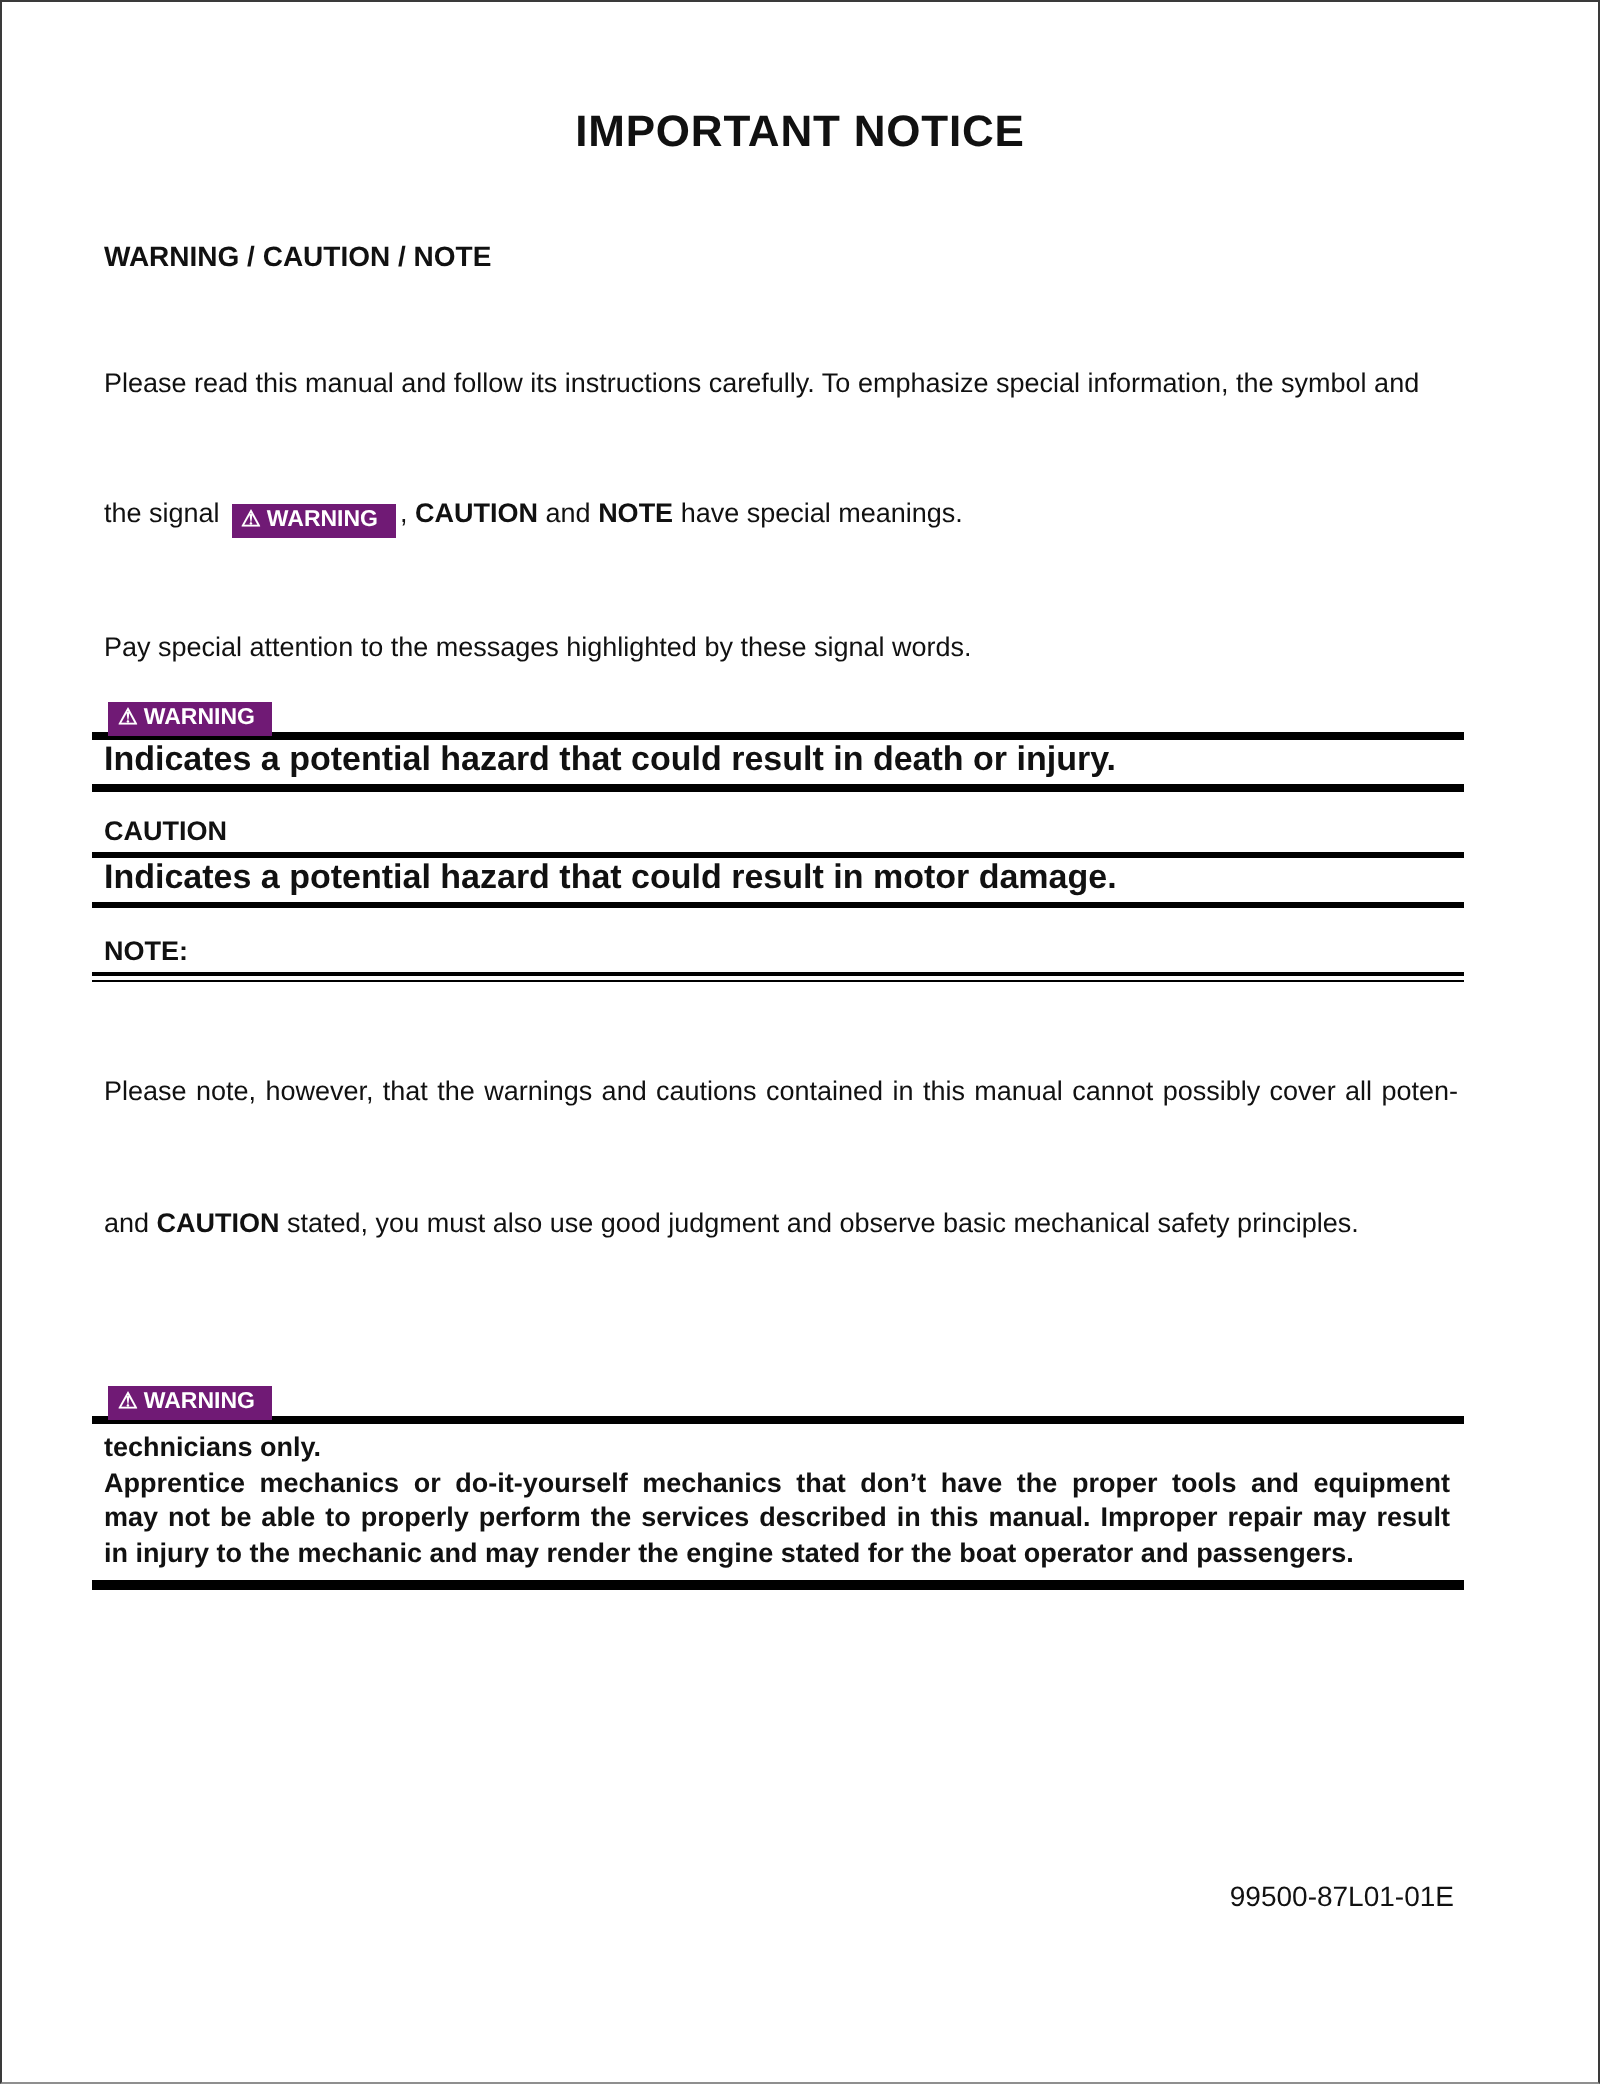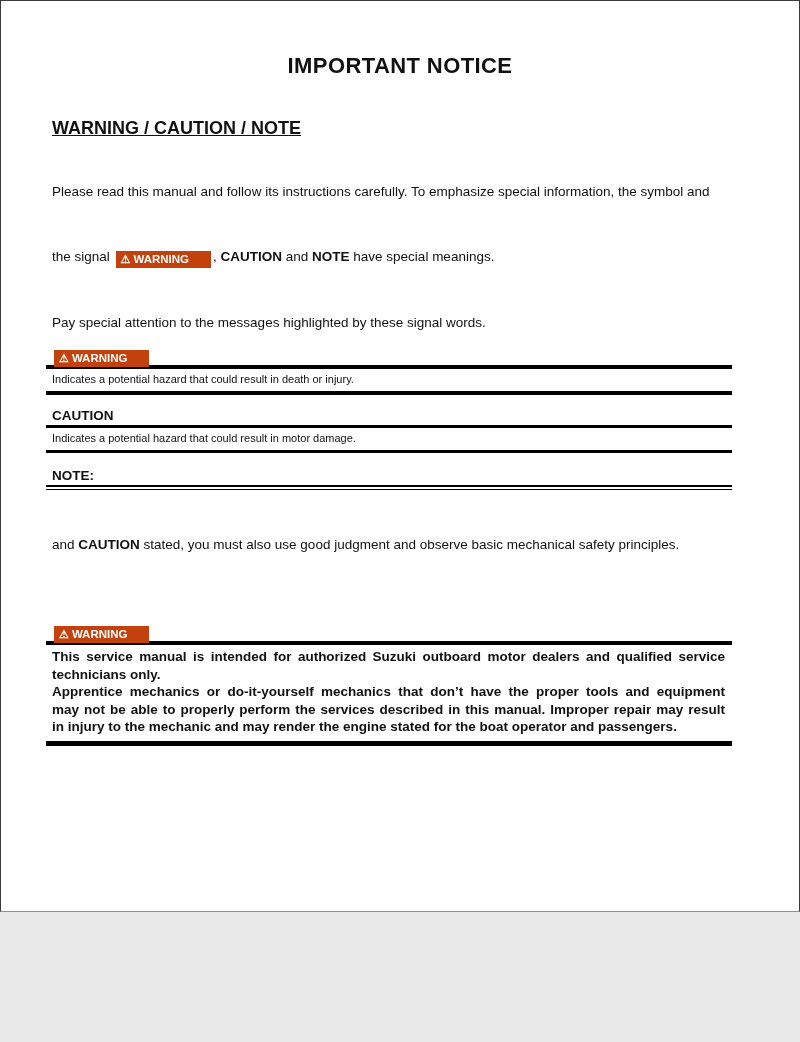--- a/index.html
+++ b/index.html
@@ -6,7 +6,7 @@
   .page {
     position: relative;
     width: 800px;
-    height: 912px;
+    height: 1042px;
     background: #fff;
     box-sizing: border-box;
     border: 1px solid #3a3a3a;

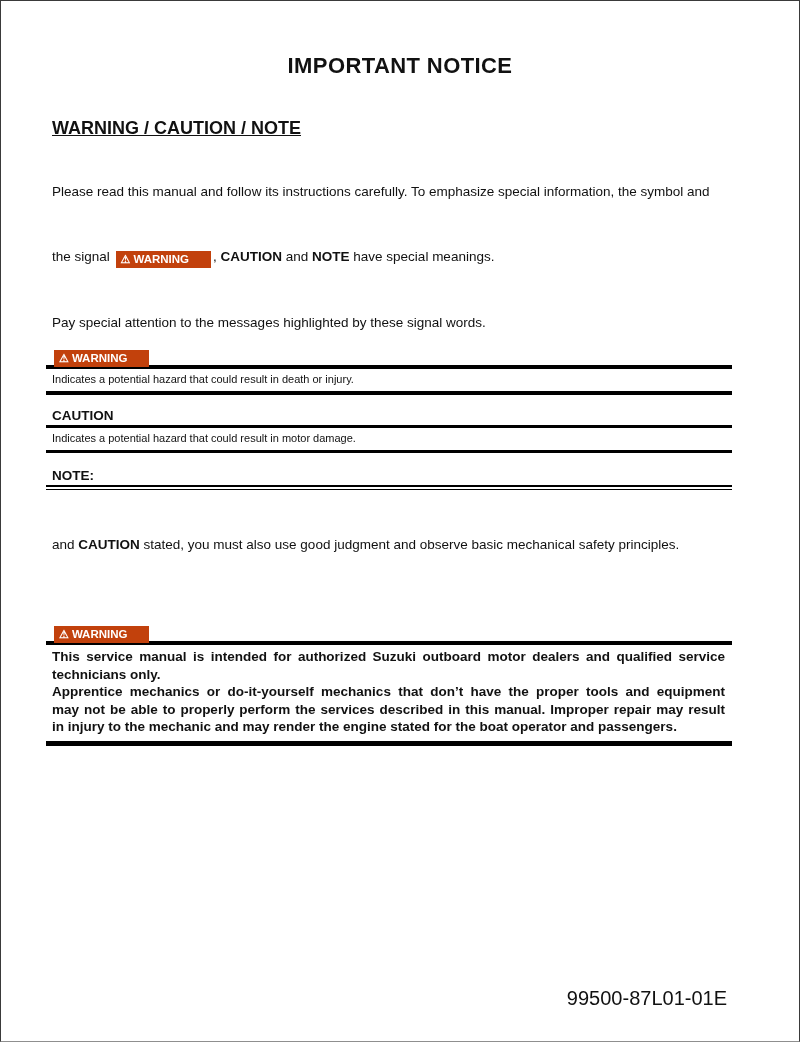--- a/index.html
+++ b/index.html
@@ -31,10 +31,9 @@
   }
   .section-heading {
     margin: 40px 0 0 6px;
-    font-size: 18px;
+    font-size: 14px;
     font-weight: bold;
     line-height: 18px;
-    text-decoration: underline;
   }
   .para {
     margin: 7px 0 0 6px;

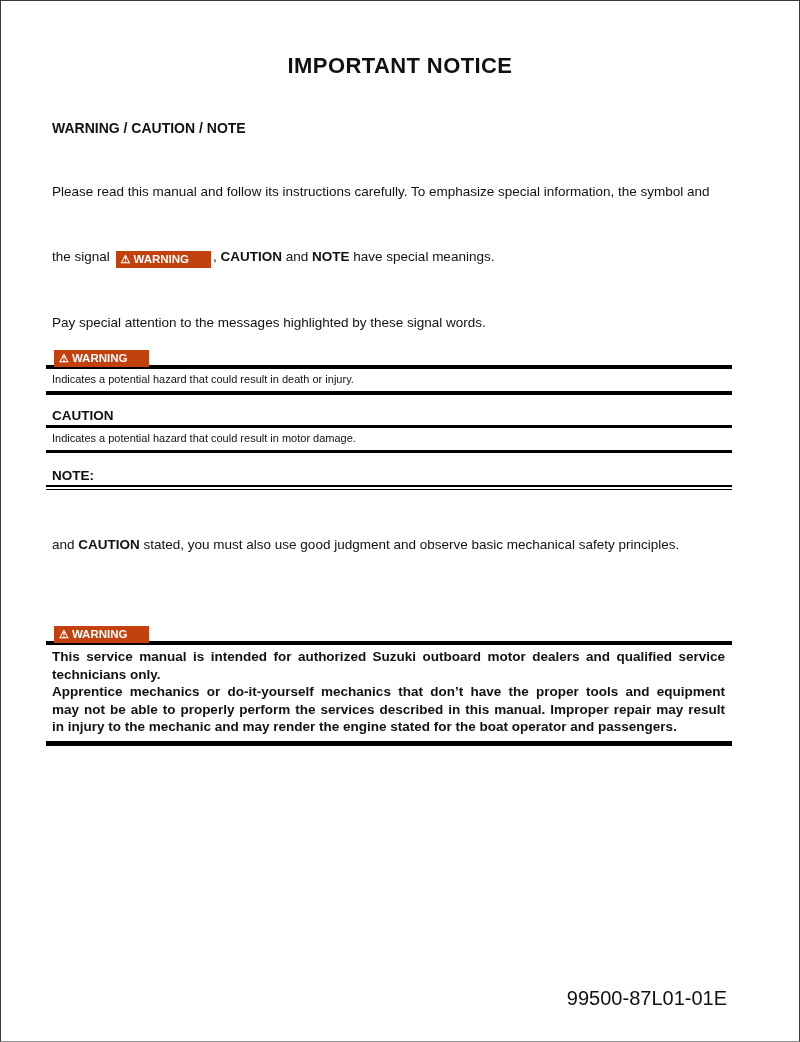--- a/index.html
+++ b/index.html
@@ -47,12 +47,12 @@
   b.inline-word { font-weight: bold; }
   .wbadge {
     display: inline-block;
-    background: #c2410c;
+    background: #701a75;
     color: #fff;
     font-weight: bold;
     font-size: 11.5px;
     line-height: 13px;
-    padding: 2px 22px 2px 5px;
+    padding: 2px 9px 2px 5px;
     vertical-align: -2px;
     margin: 0 2px;
     white-space: nowrap;

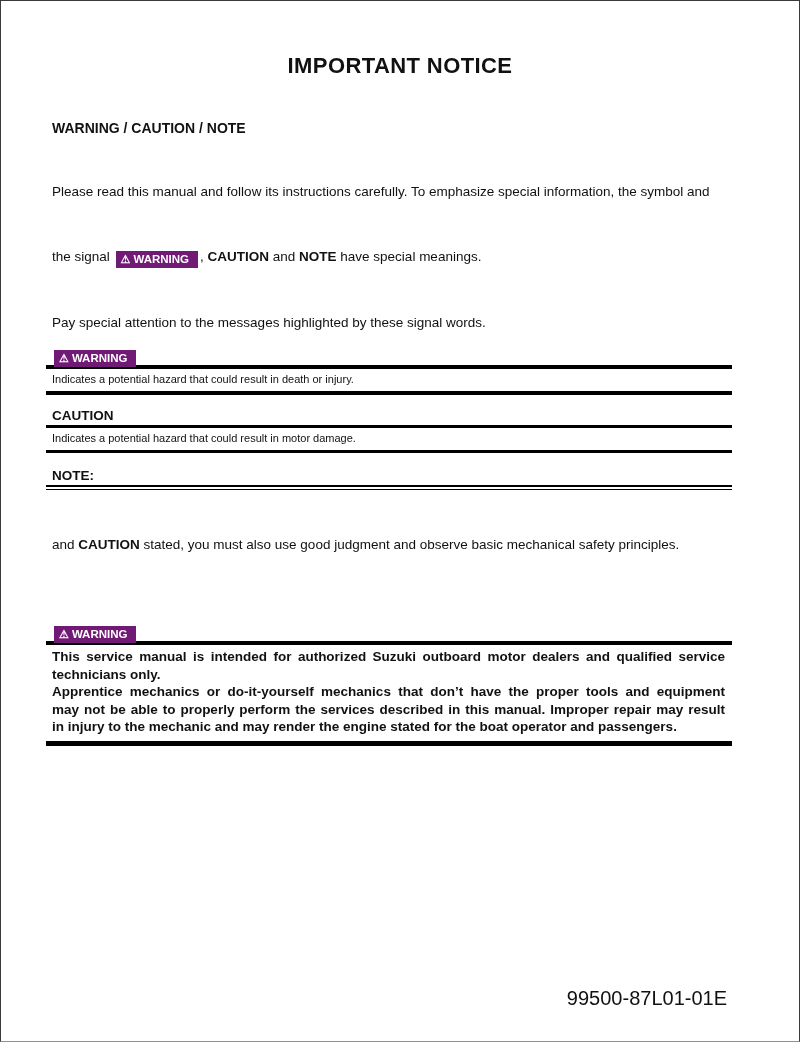--- a/index.html
+++ b/index.html
@@ -72,8 +72,8 @@
   .signal-text {
     margin: 0;
     padding: 2px 3px 2px 6px;
-    font-size: 11px;
-    font-weight: normal;
+    font-size: 17px;
+    font-weight: bold;
     line-height: 16px;
   }
   .block-caution { margin-top: 11px; }

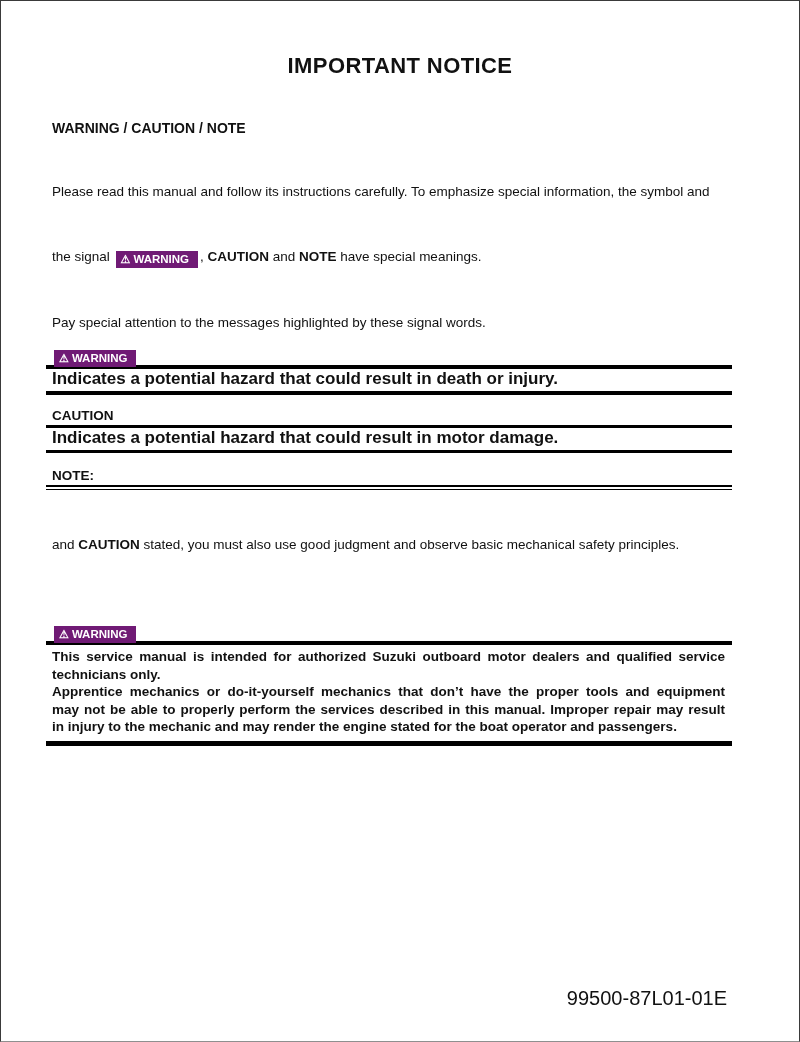--- a/index.html
+++ b/index.html
@@ -138,6 +138,7 @@
     </div>
 
     <div class="para disclaimer">
+      <div class="pline just">Please note, however, that the warnings and cautions contained in this manual cannot possibly cover all poten-</div>
       <div class="pline"><span>and </span><b class="inline-word">CAUTION</b><span> stated, you must also use good judgment and observe basic mechanical safety principles.</span></div>
     </div>
 

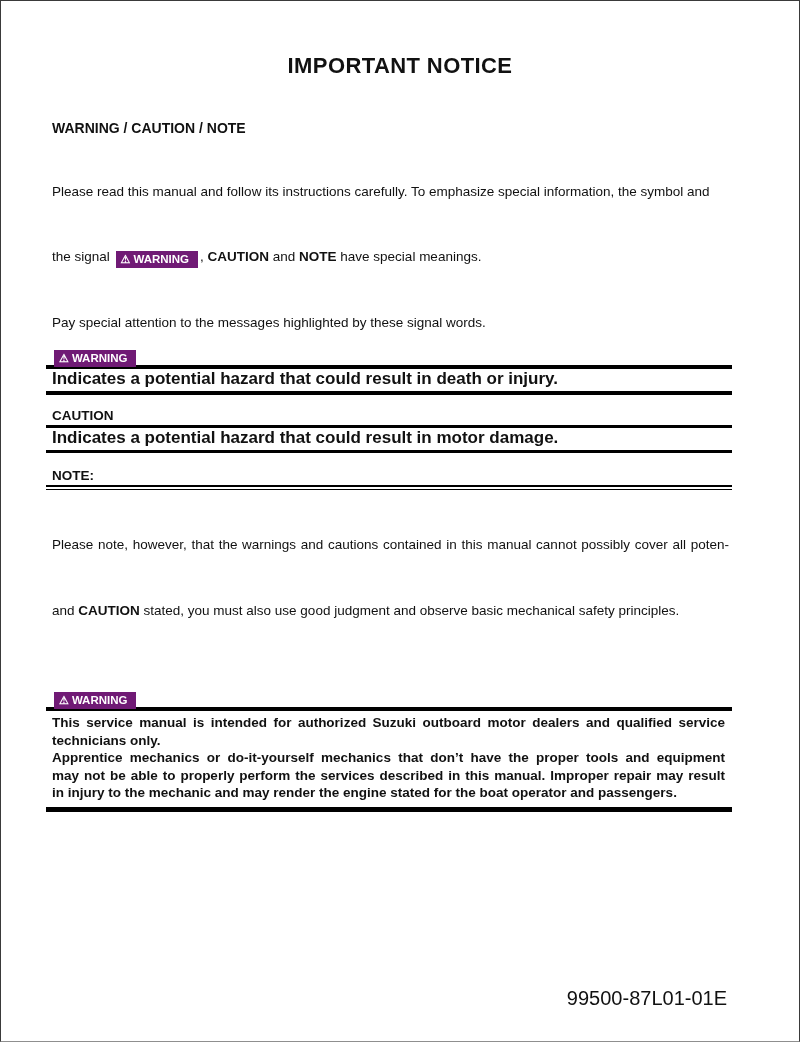--- a/index.html
+++ b/index.html
@@ -148,7 +148,6 @@
       </div>
       <div class="rule-thick"></div>
       <div class="service-text">
-        <div class="just">This service manual is intended for authorized Suzuki outboard motor dealers and qualified service</div>
         <div>technicians only.</div>
         <div class="just">Apprentice mechanics or do-it-yourself mechanics that don’t have the proper tools and equipment</div>
         <div class="just">may not be able to properly perform the services described in this manual. Improper repair may result</div>

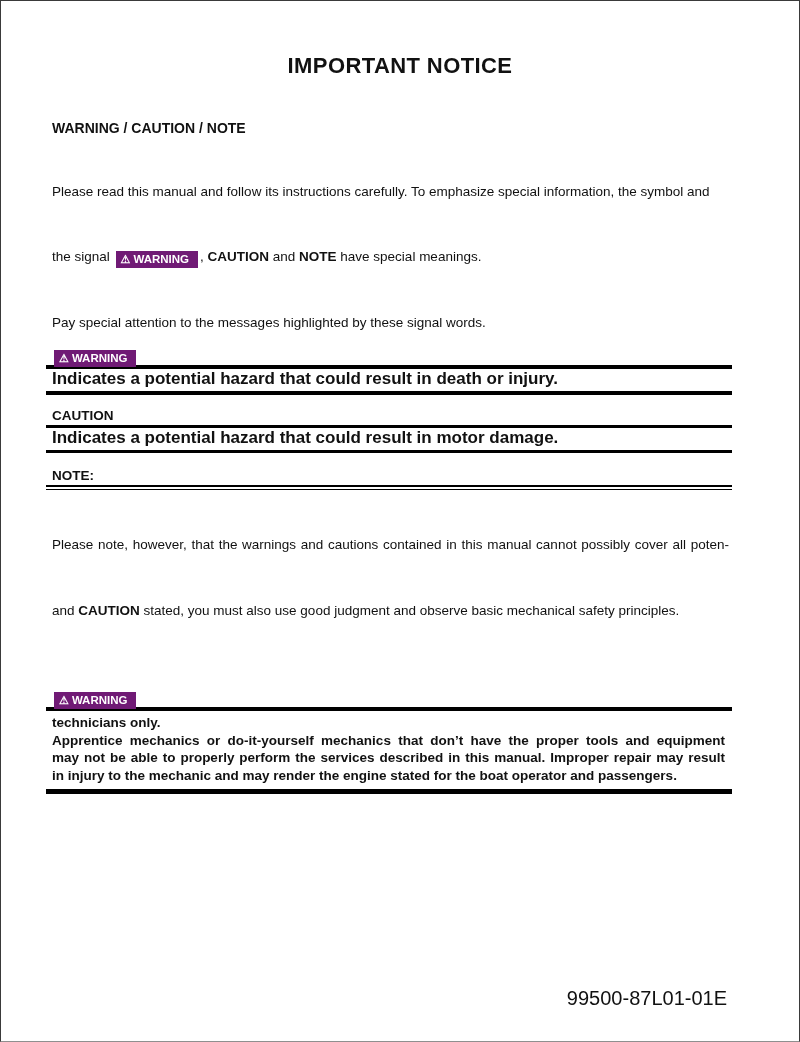--- a/index.html
+++ b/index.html
@@ -87,9 +87,9 @@
   }
   .part-number {
     position: absolute;
-    top: 988px;
+    top: 938px;
     right: 72px;
-    font-size: 20px;
+    font-size: 14px;
     line-height: 18px;
     text-align: right;
   }

